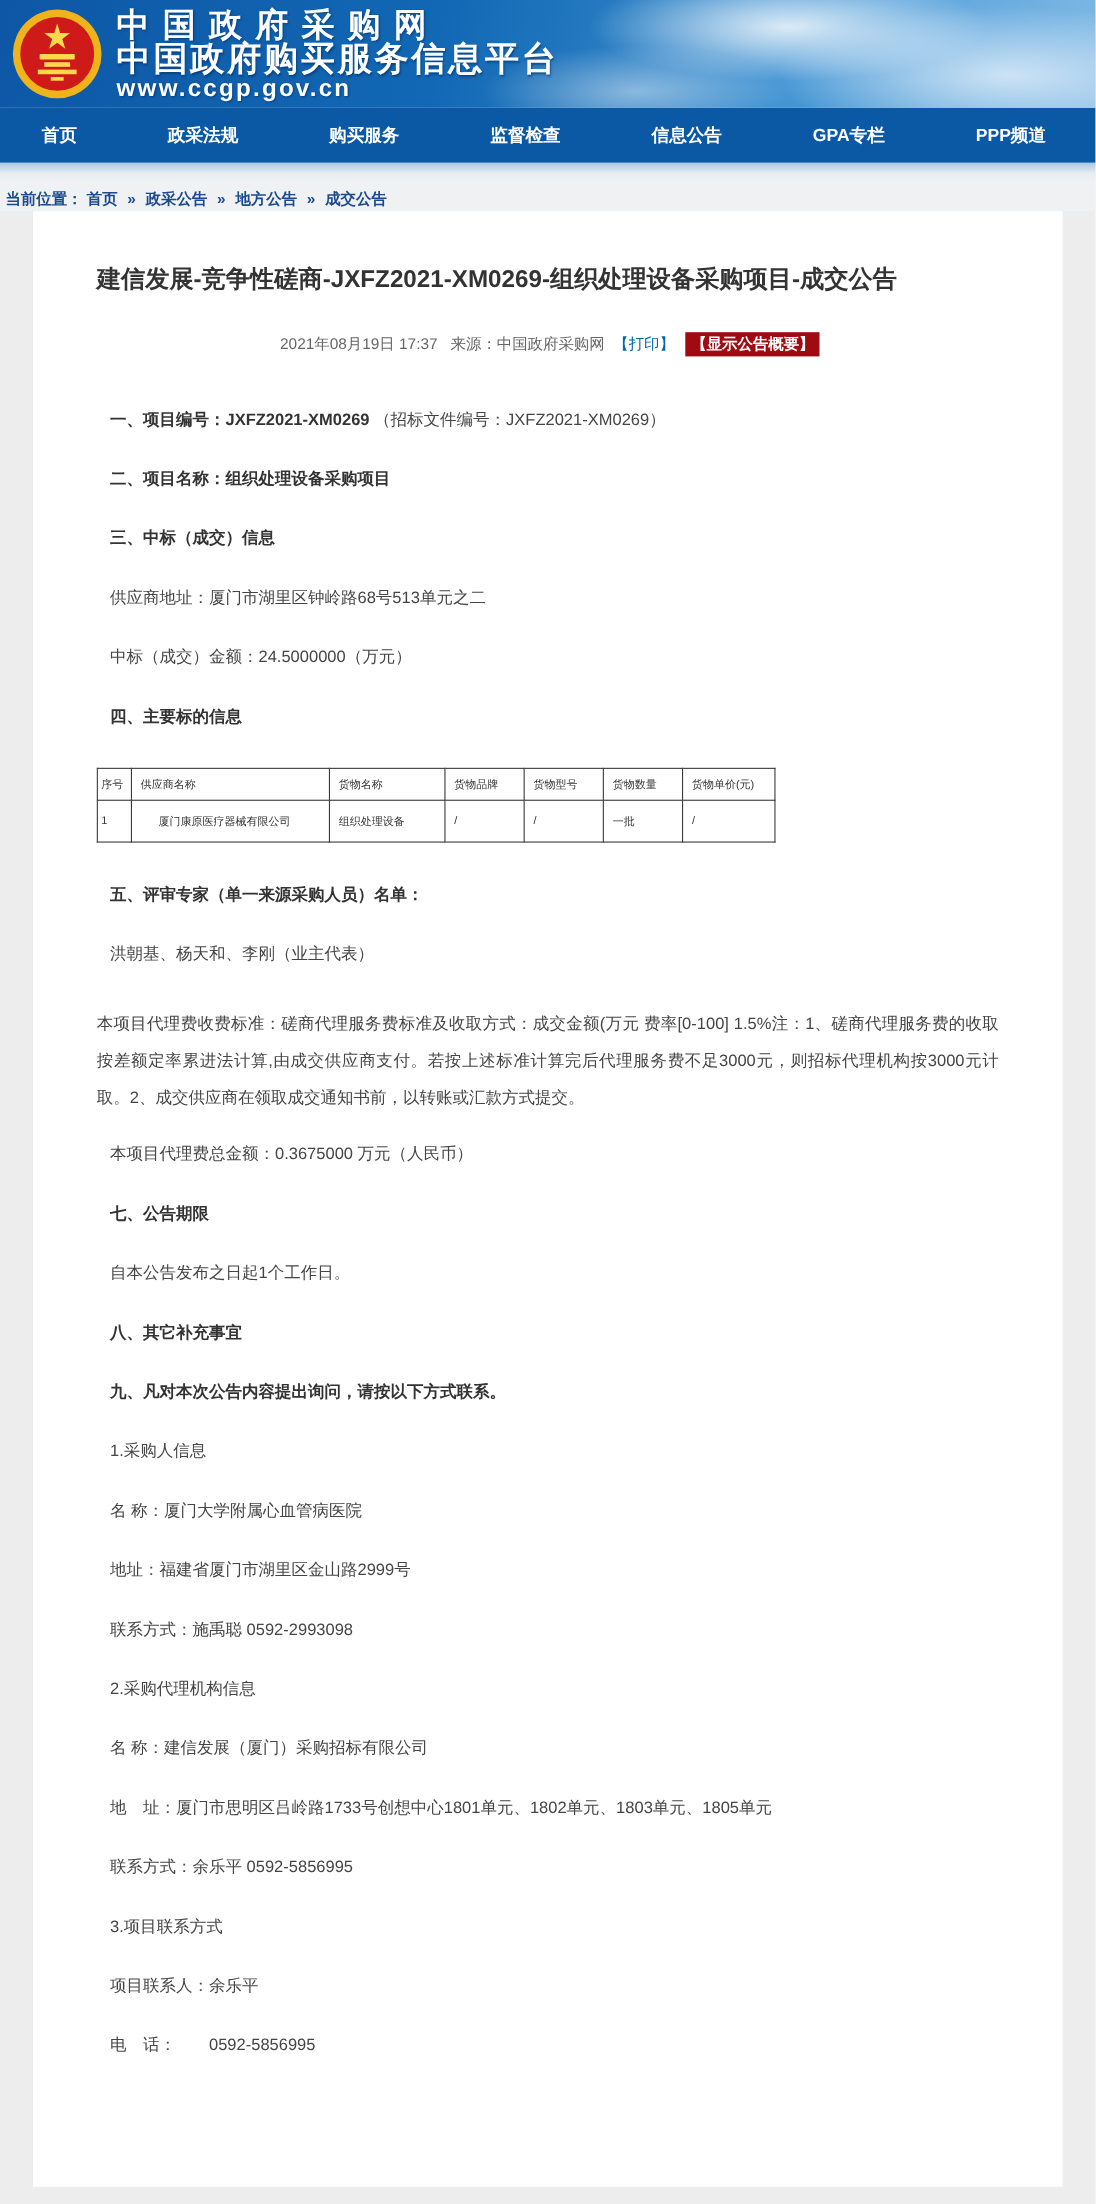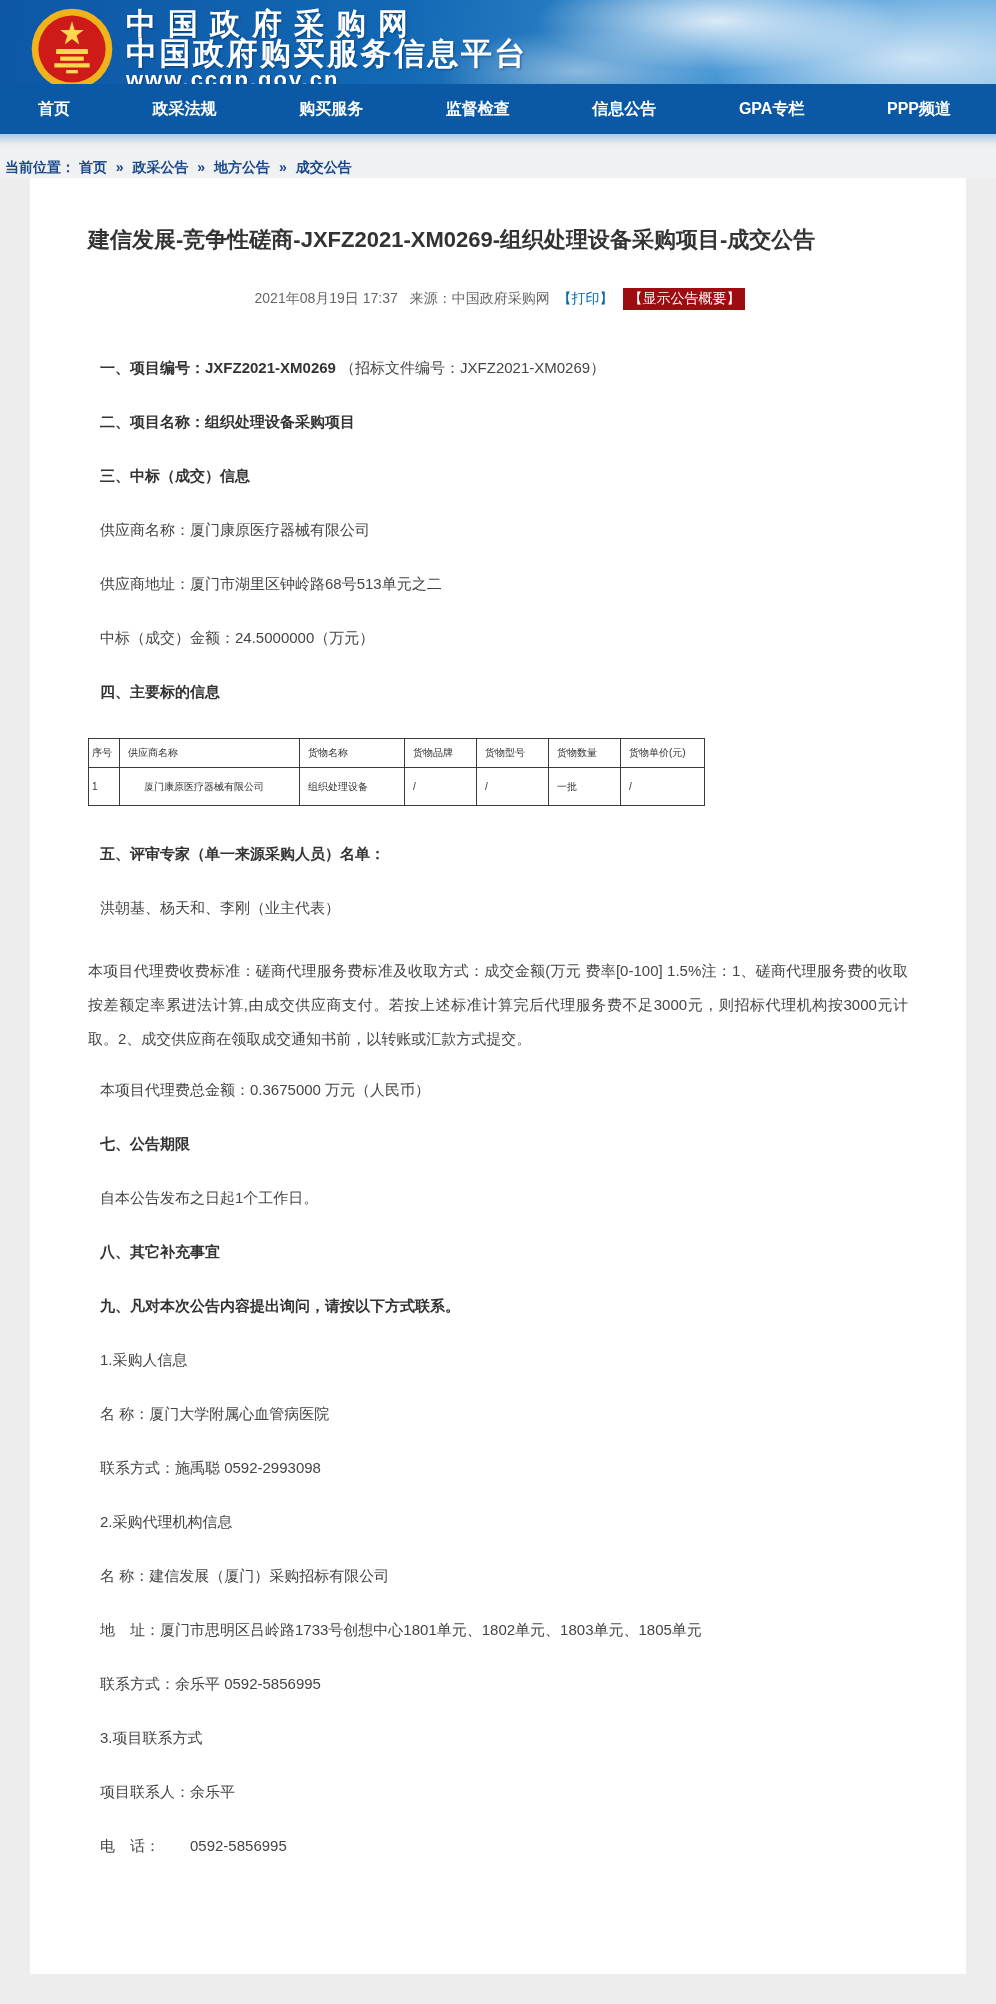--- a/index.html
+++ b/index.html
@@ -12,14 +12,13 @@
 
   
   .site-header{
-    height:84px; position:relative; overflow:hidden;
+    height:98px; position:relative; overflow:hidden;
     background-image:
       radial-gradient(ellipse 260px 70px at 72% 25%, rgba(255,255,255,.80), rgba(255,255,255,0) 70%),
       radial-gradient(ellipse 300px 90px at 92% 70%, rgba(255,255,255,.65), rgba(255,255,255,0) 70%),
       radial-gradient(ellipse 200px 60px at 58% 85%, rgba(255,255,255,.45), rgba(255,255,255,0) 70%),
       radial-gradient(ellipse 420px 120px at 85% 40%, rgba(120,180,230,.55), rgba(255,255,255,0) 75%),
       linear-gradient(100deg,#0d57a6 0%,#1268b4 40%,#3f93d2 75%,#7fb9e4 100%);
-    padding-left: 20px;
   }
   .logo-row{ display:flex; align-items:flex-start; padding:7px 0 0 10px; }
   .emblem{ width:84px; height:84px; flex:0 0 auto; }

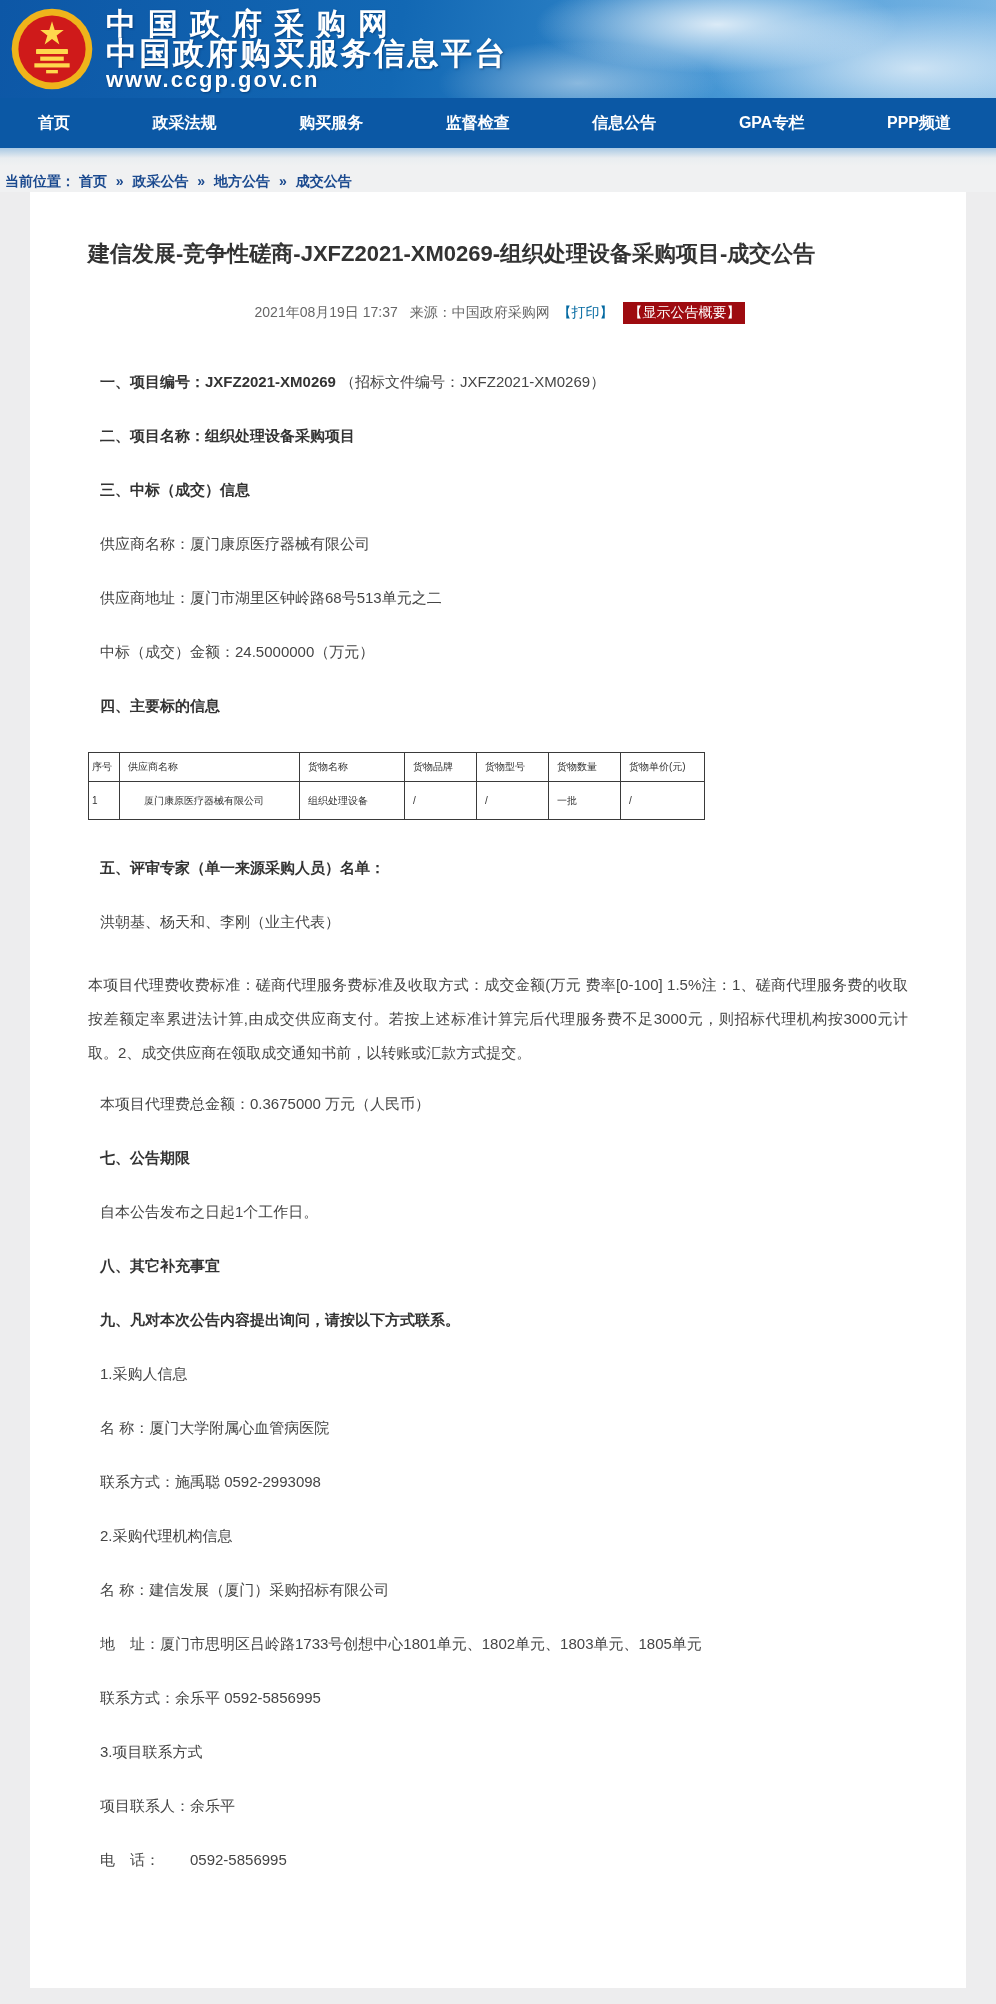--- a/index.html
+++ b/index.html
@@ -67,7 +67,7 @@
   .print-link{ color:#0369a1; text-decoration:none; cursor:pointer; }
   .summary-badge{
     display:inline-block; background:#9e0b10; color:#fff;
-    padding:2px 5px; margin-left:6px; cursor:pointer; font-size:14px;
+    padding:2px 5px; margin-left:6px; cursor:pointer; font-size:14px;font-weight:bold;
   }
 
   .article-body{ margin-top:50px; }

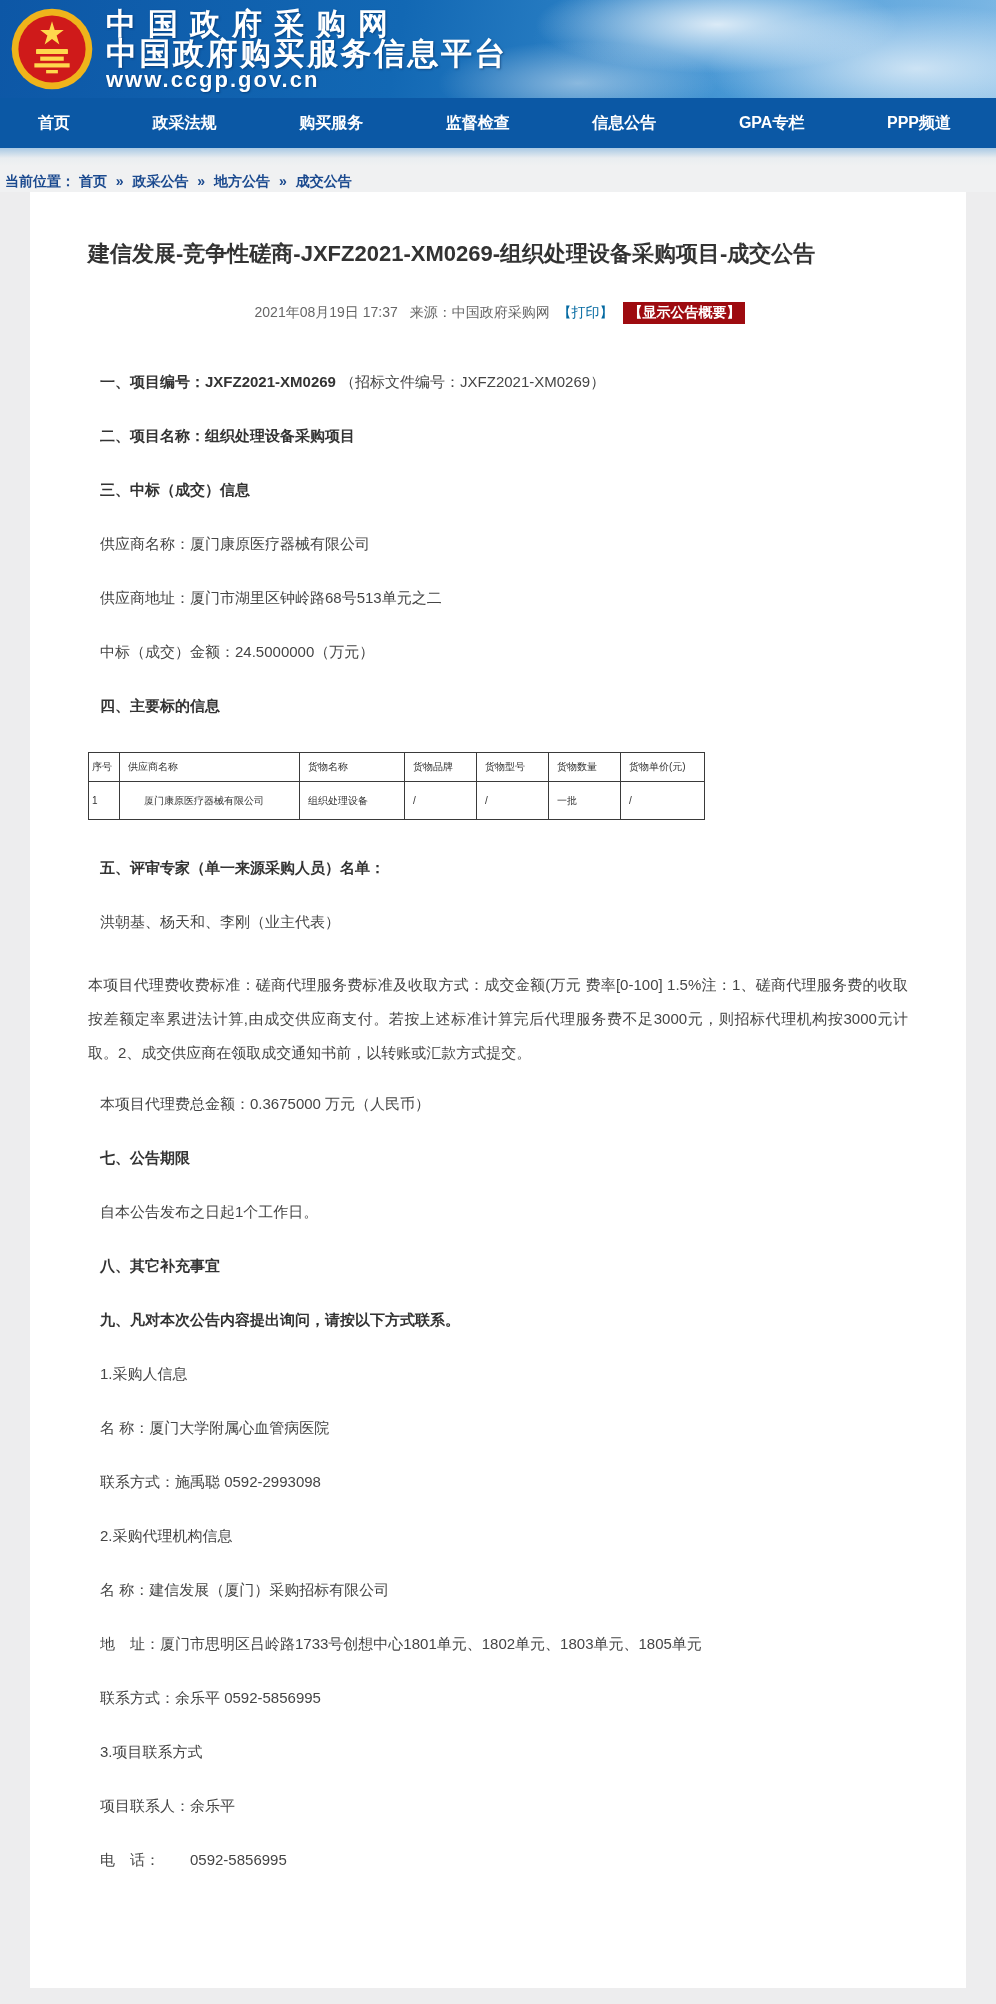--- a/index.html
+++ b/index.html
@@ -157,7 +157,6 @@
 
     <p class="line bold">三、中标（成交）信息</p>
 
-    <p class="line">供应商名称：厦门康原医疗器械有限公司</p>
 
     <p class="line">供应商地址：厦门市湖里区钟岭路68号513单元之二</p>
 

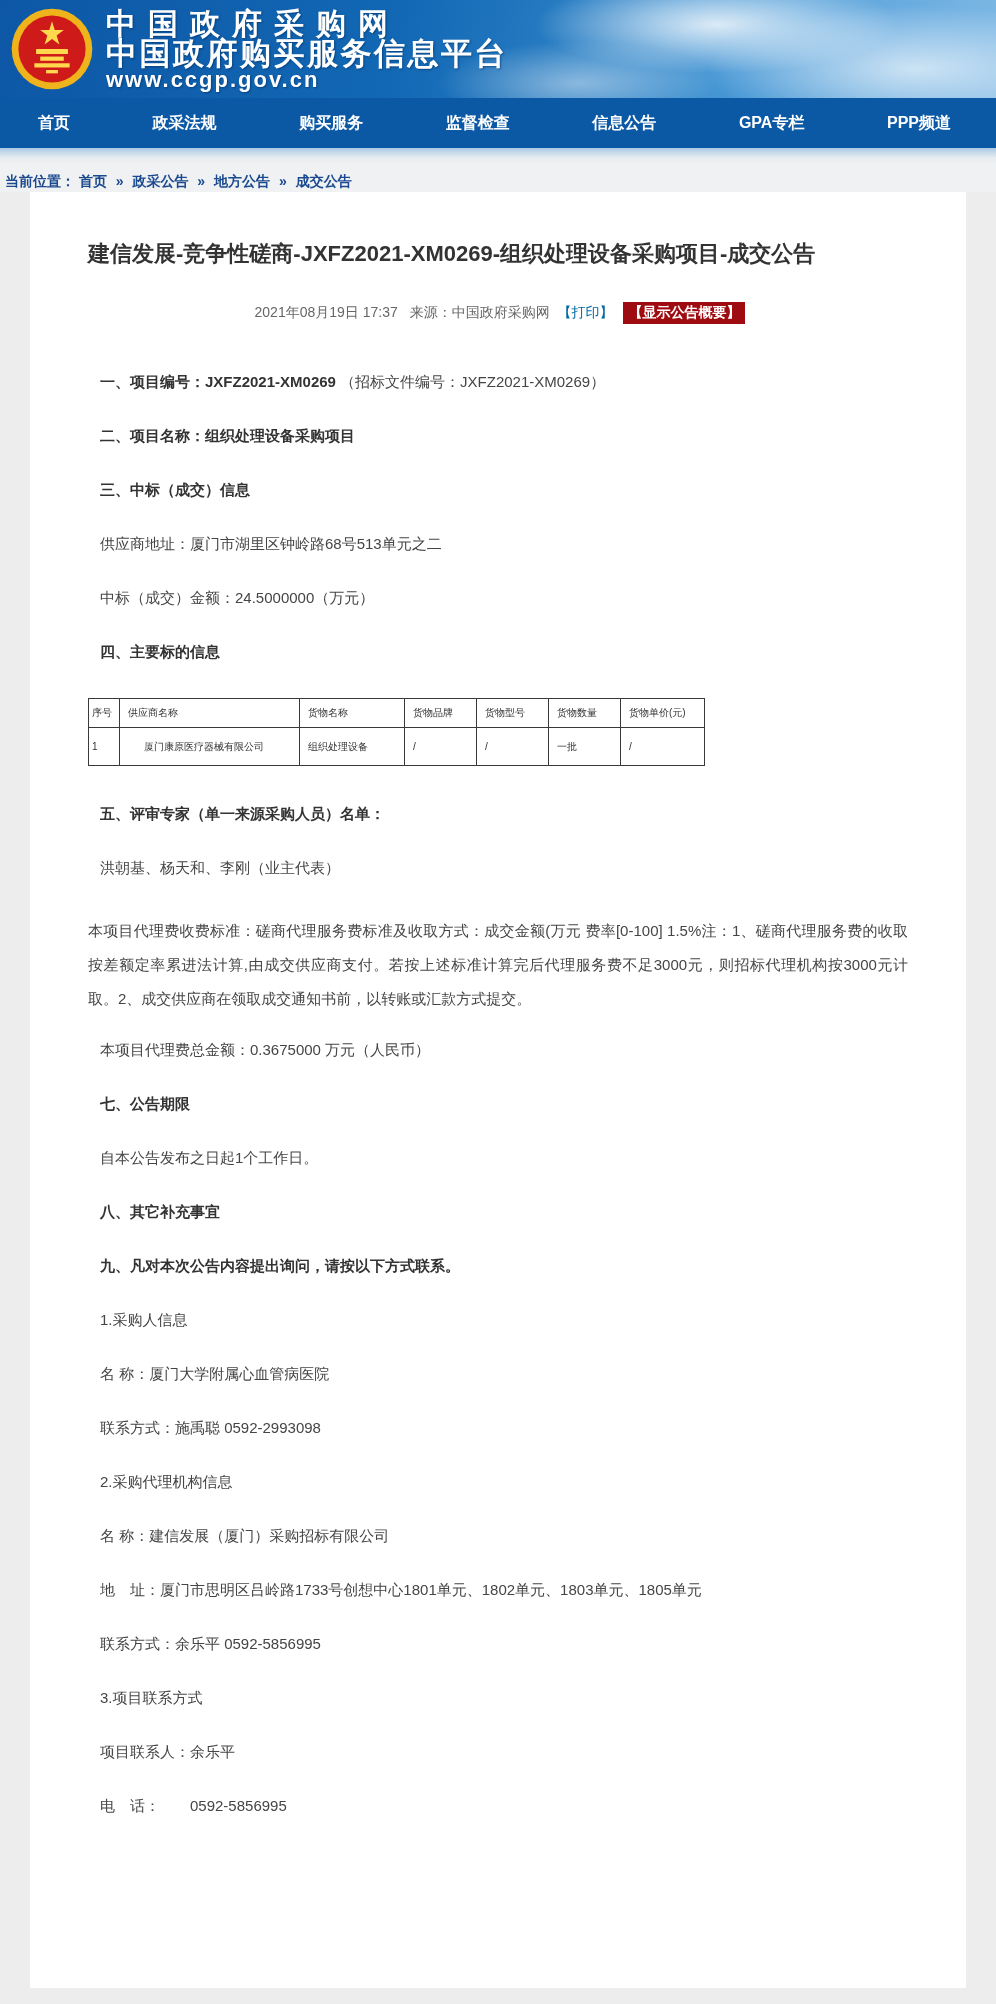--- a/index.html
+++ b/index.html
@@ -217,6 +217,7 @@
 
     <p class="line">名 称：厦门大学附属心血管病医院</p>
 
+    <p class="line">地址：福建省厦门市湖里区金山路2999号</p>
 
     <p class="line">联系方式：施禹聪 0592-2993098</p>
 

